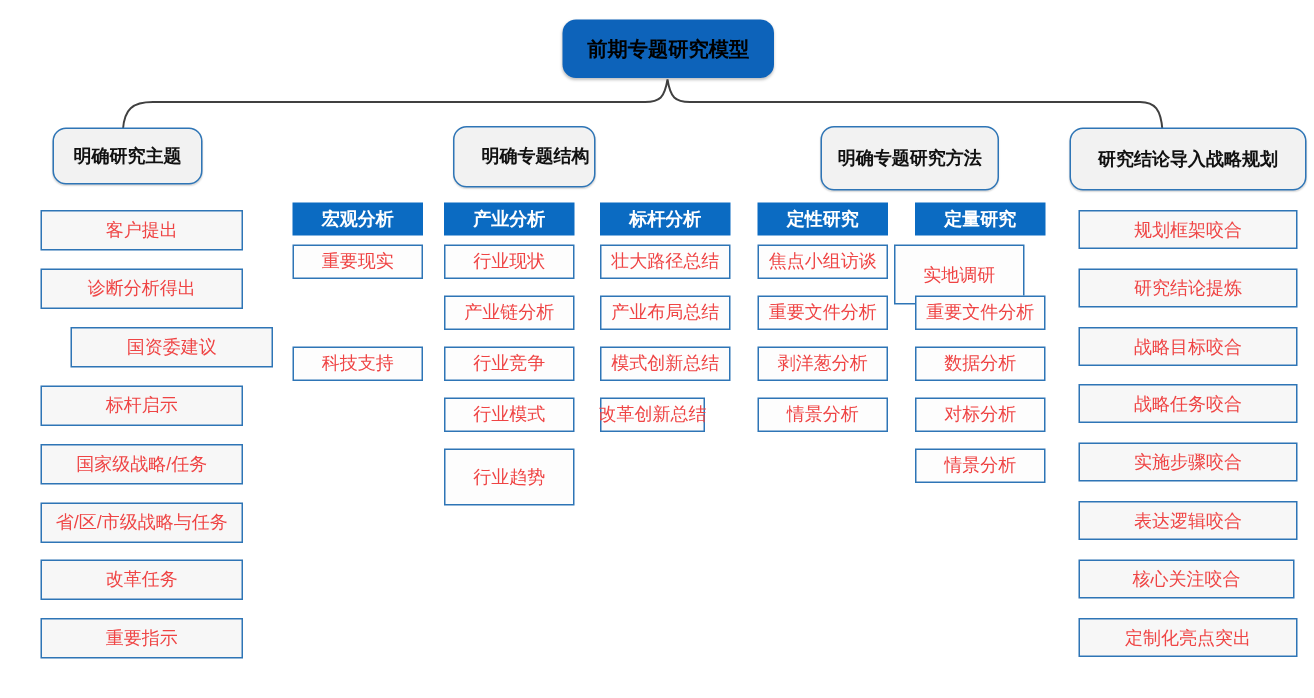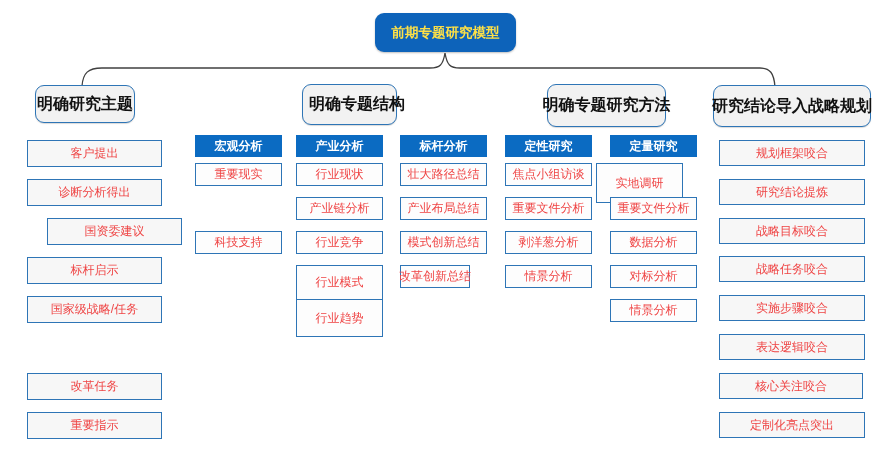--- a/index.html
+++ b/index.html
@@ -20,7 +20,7 @@
   }
   .root{
     background:#0d63ba;
-    color:#fde047;
+    color:#000000;
     font-weight:bold;
     font-size:13.5px;
     border-radius:9px;

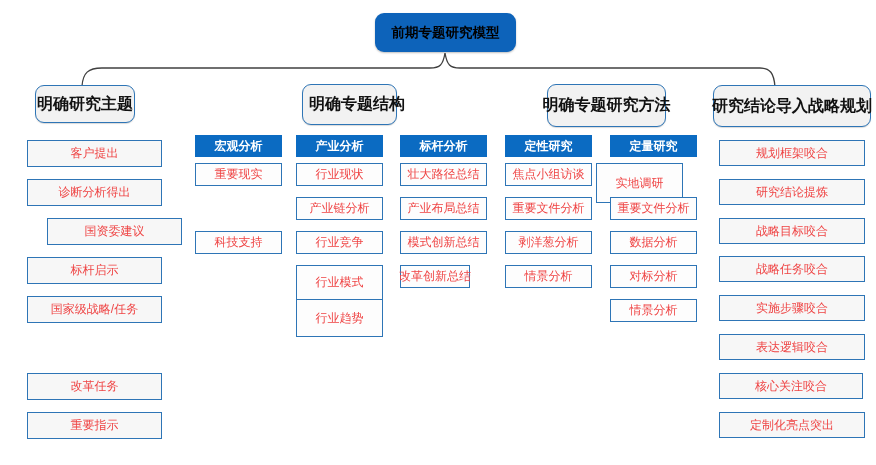--- a/index.html
+++ b/index.html
@@ -31,7 +31,7 @@
     border:1.6px solid #2e75b6;
     border-radius:9px;
     font-weight:bold;
-    font-size:16px;
+    font-size:12px;
     box-shadow:0 1px 1px rgba(0,0,0,.15);
   }
   .colhdr{

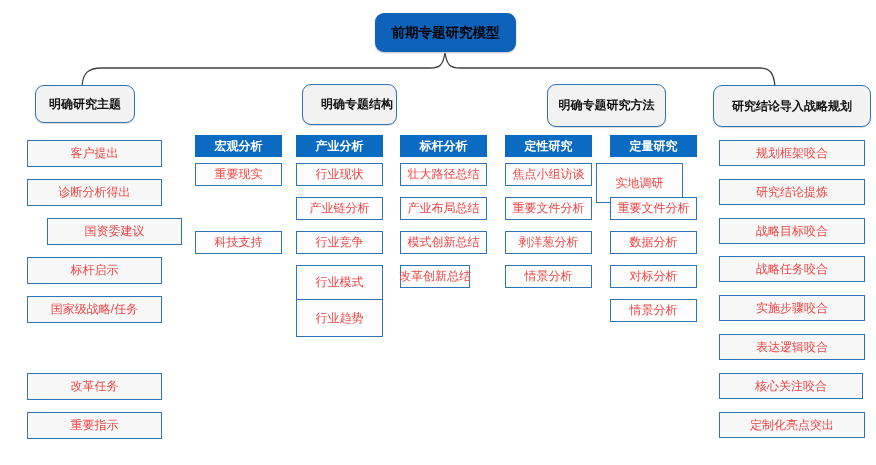--- a/index.html
+++ b/index.html
@@ -89,7 +89,7 @@
     <div class="node item" style="left: 296px; top: 163px; width: 87px; height: 23px;">行业现状</div>
     <div class="node item" style="left: 296px; top: 197px; width: 87px; height: 23px;">产业链分析</div>
     <div class="node item" style="left: 296px; top: 231px; width: 87px; height: 23px;">行业竞争</div>
-    <div class="node item" style="left: 296px; top: 265px; width: 87px; height: 35px;">行业模式</div>
+    <div class="node item" style="left: 296px; top: 265px; width: 87px; height: 23px;">行业模式</div>
     <div class="node item" style="left: 296px; top: 299px; width: 87px; height: 38px;">行业趋势</div>
     <div class="node colhdr" style="left: 400px; top: 135px; width: 87px; height: 22px;">标杆分析</div>
     <div class="node item" style="left: 400px; top: 163px; width: 87px; height: 23px;">壮大路径总结</div>

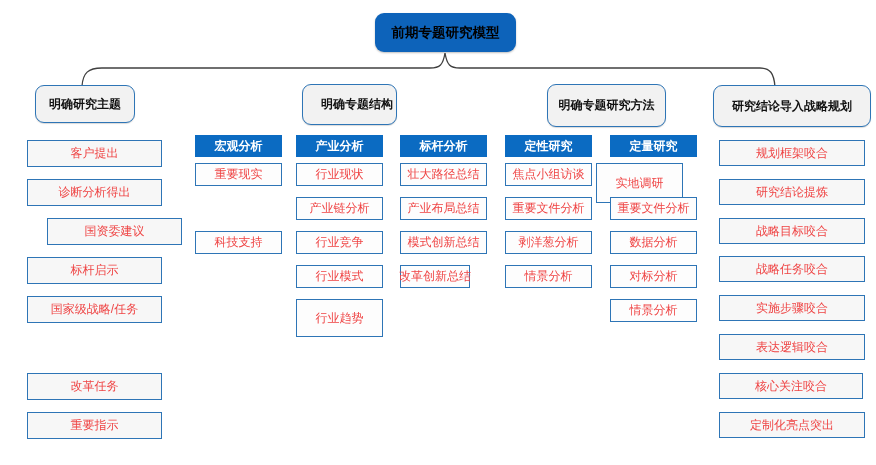--- a/index.html
+++ b/index.html
@@ -80,6 +80,7 @@
     <div class="node item gray" style="left: 27px; top: 218px; width: 135px; height: 27px; margin-left: 20px;">国资委建议</div>
     <div class="node item gray" style="left: 27px; top: 257px; width: 135px; height: 27px;">标杆启示</div>
     <div class="node item gray" style="left: 27px; top: 296px; width: 135px; height: 27px;">国家级战略/任务</div>
+    <div class="node item gray" style="left: 27px; top: 335px; width: 135px; height: 27px;">省/区/市级战略与任务</div>
     <div class="node item gray" style="left: 27px; top: 373px; width: 135px; height: 27px;">改革任务</div>
     <div class="node item gray" style="left: 27px; top: 412px; width: 135px; height: 27px;">重要指示</div>
     <div class="node colhdr" style="left: 195px; top: 135px; width: 87px; height: 22px;">宏观分析</div>

